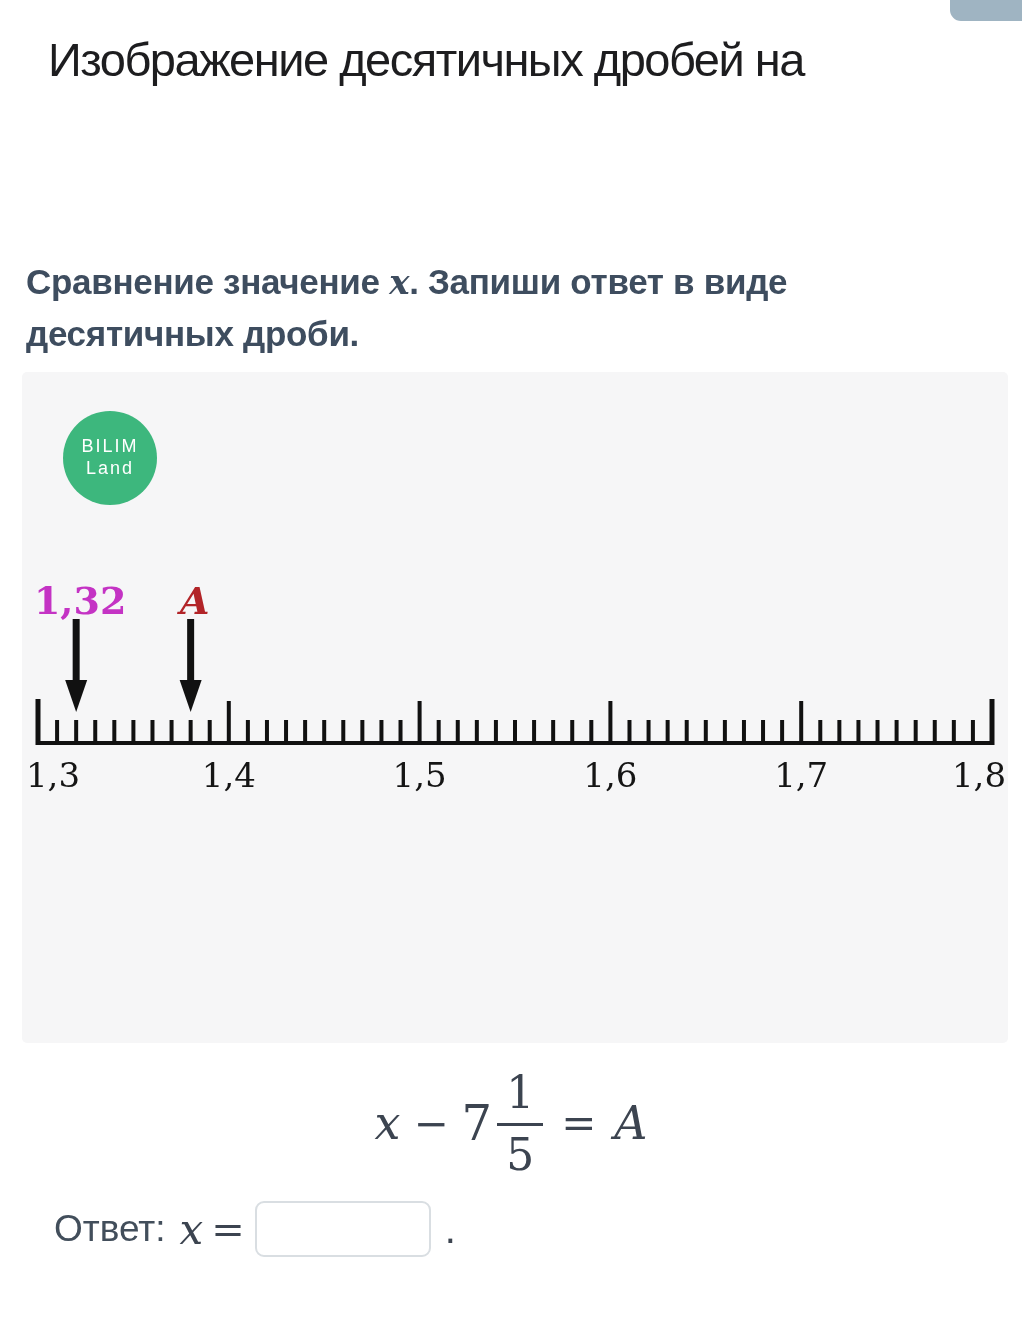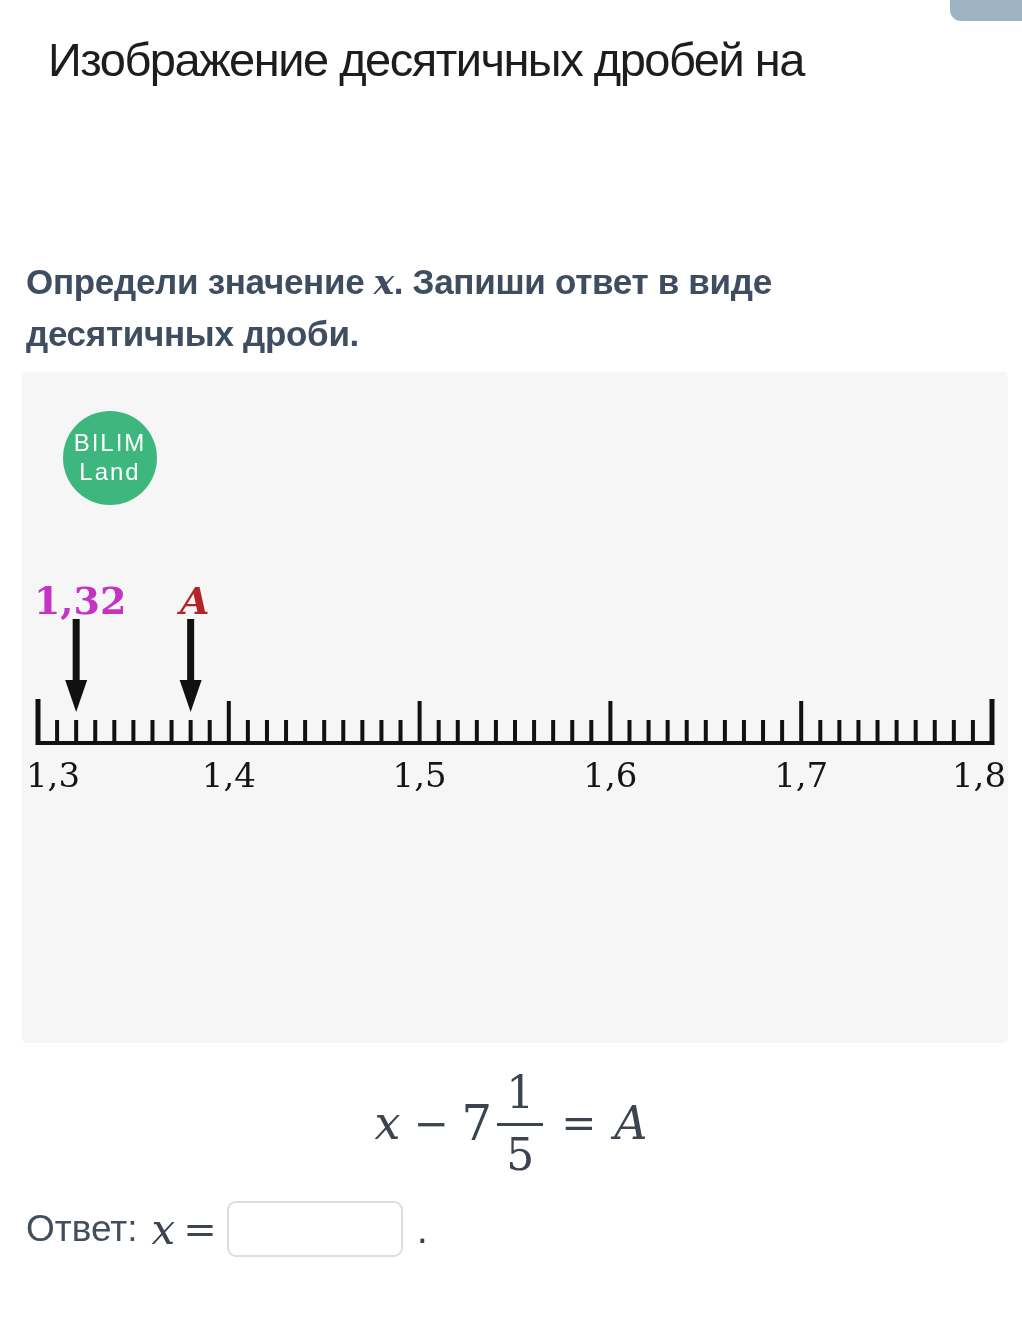--- a/index.html
+++ b/index.html
@@ -69,7 +69,7 @@
   </h1>
 
   <div class="question">
-    <span>Определи значение </span><span class="mathvar">x</span><span>. Запиши ответ в виде</span><br>
+    <span>Сравнение значение </span><span class="mathvar">x</span><span>. Запиши ответ в виде</span><br>
     <span>десятичных дроби.</span>
   </div>
 

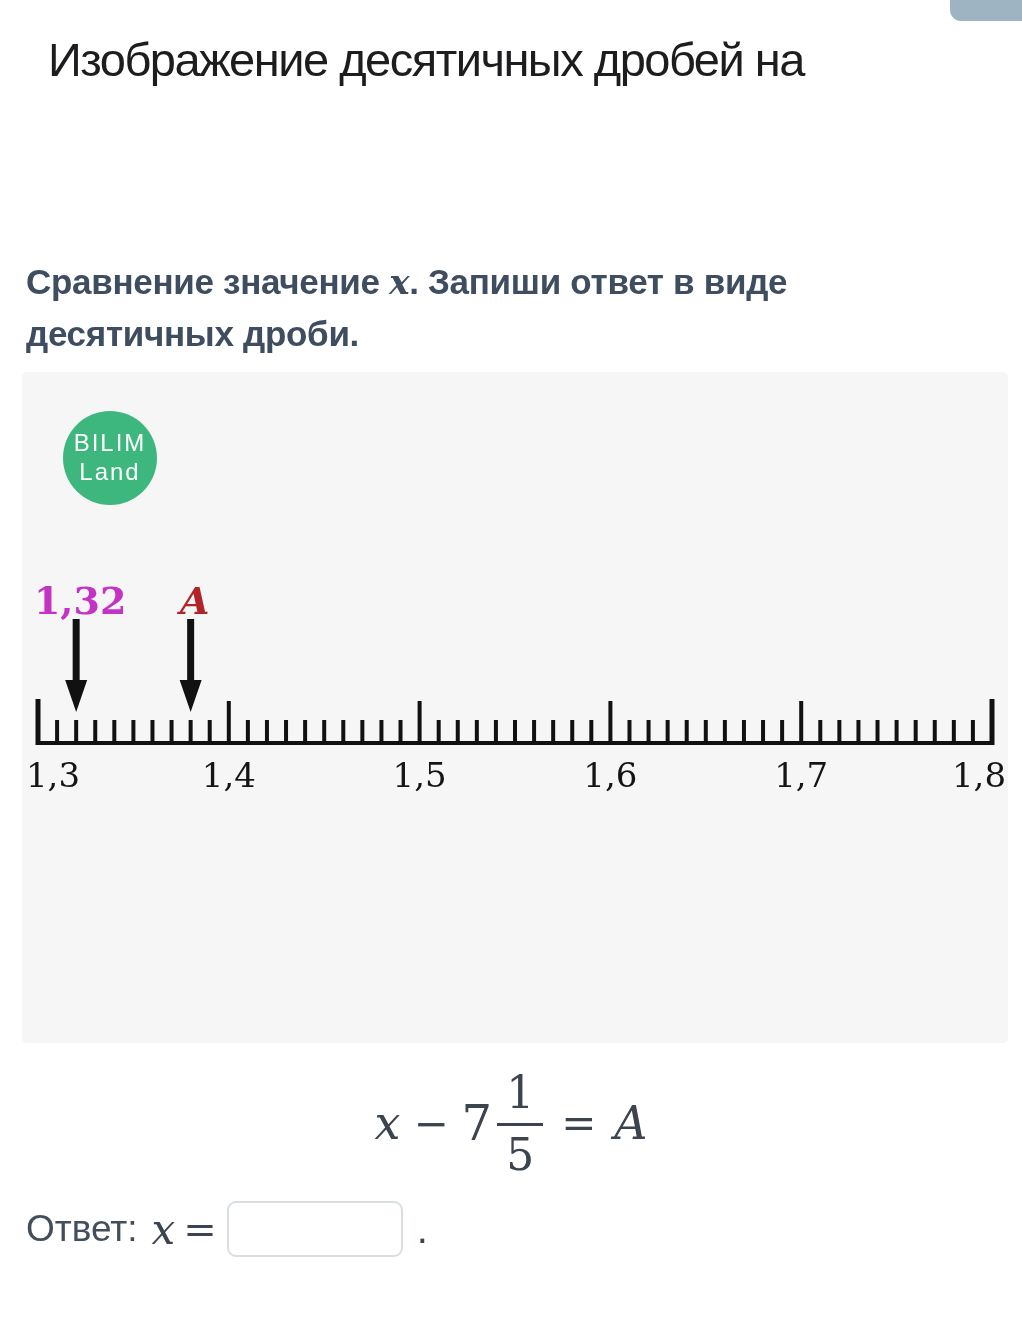--- a/index.html
+++ b/index.html
@@ -29,7 +29,7 @@
   .logo{position:absolute;left:41px;top:39px;width:94px;height:94px;border-radius:50%;
         display:flex;flex-direction:column;align-items:center;justify-content:center;
         color:#ffffff;line-height:1.2;}
-  .logo span{display:block;font-size:24px;letter-spacing:2px;font-weight:normal;}
+  .logo span{display:block;font-size:18px;letter-spacing:2px;font-weight:normal;}
   .numline{position:absolute;left:0;top:0;}
 
   

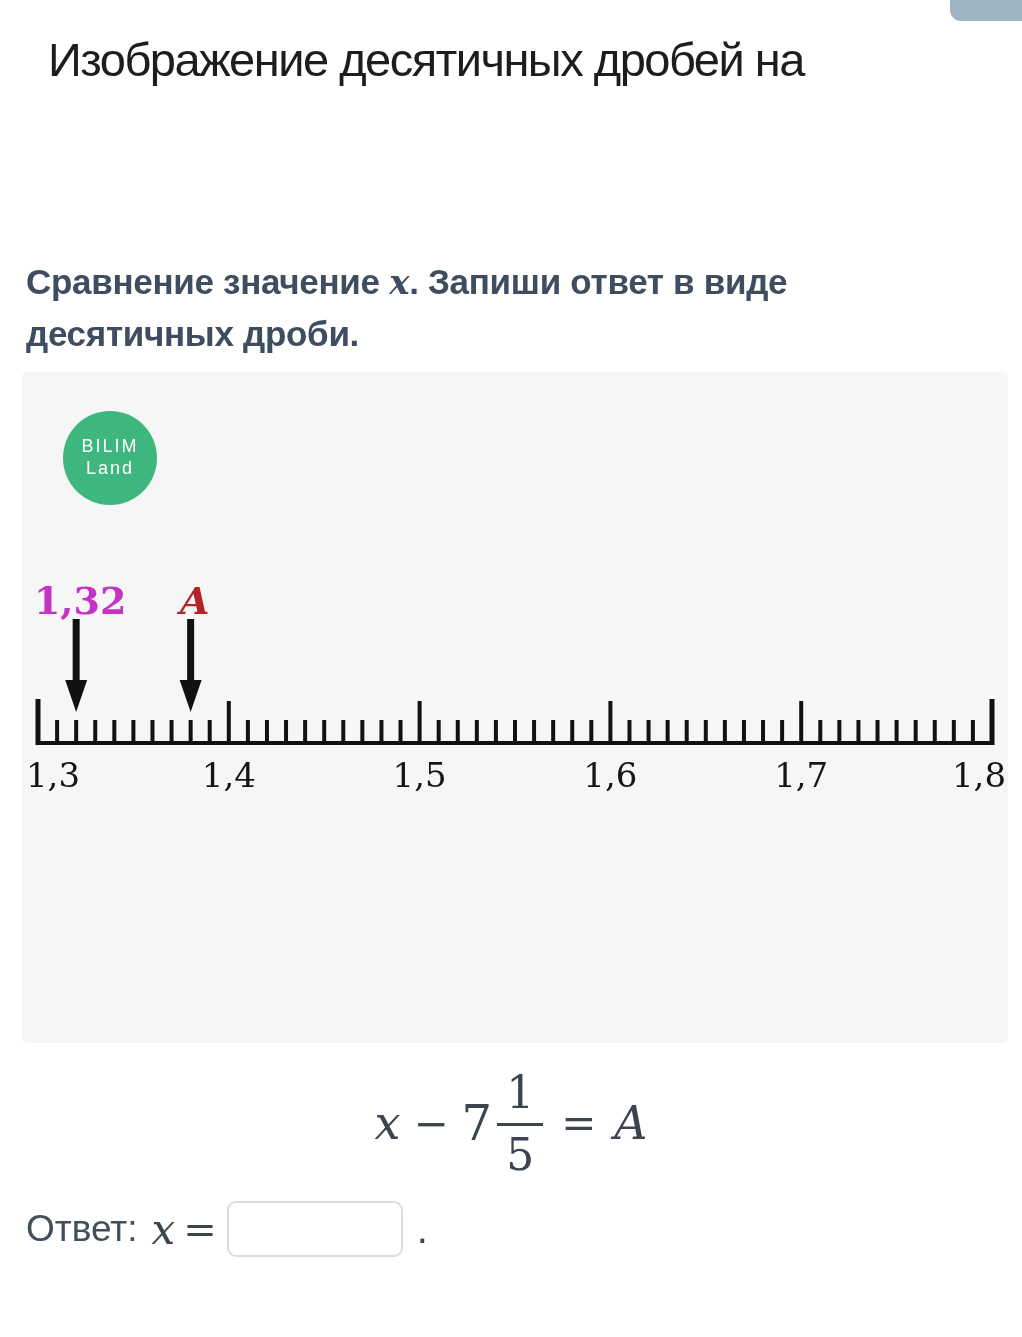--- a/index.html
+++ b/index.html
@@ -48,7 +48,7 @@
   
   .answer{position:absolute;left:26px;top:1192px;height:74px;
           display:flex;align-items:center;color:#424e5b;}
-  .ans-label{font-size:37px;}
+  .ans-label{font-size:37px;margin-left:28px;}
   .ans-x{font-family:"DejaVu Serif",serif;font-style:italic;font-size:42px;
          margin-left:14px;color:#3c4450;}
   .ans-eq{font-family:"DejaVu Serif",serif;font-size:40px;margin:0 10px 0 8px;color:#3c4450;}

